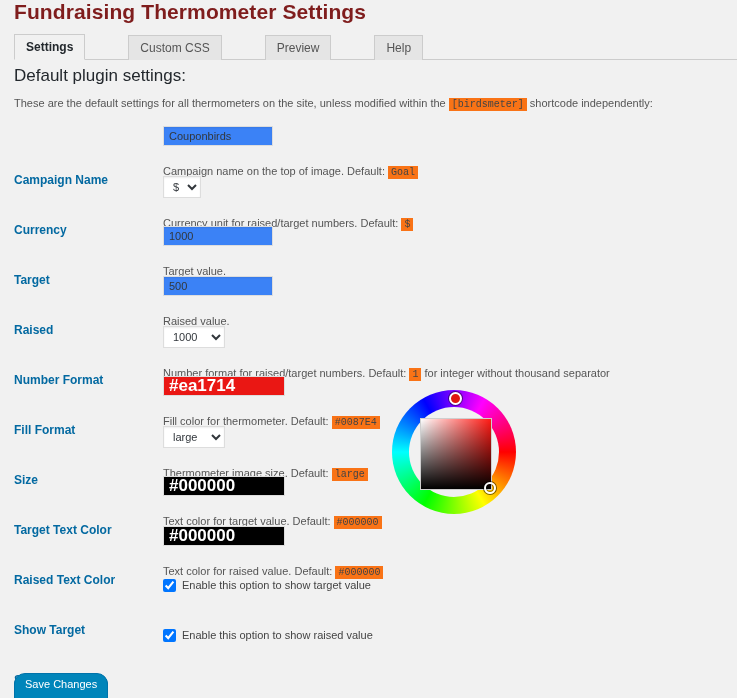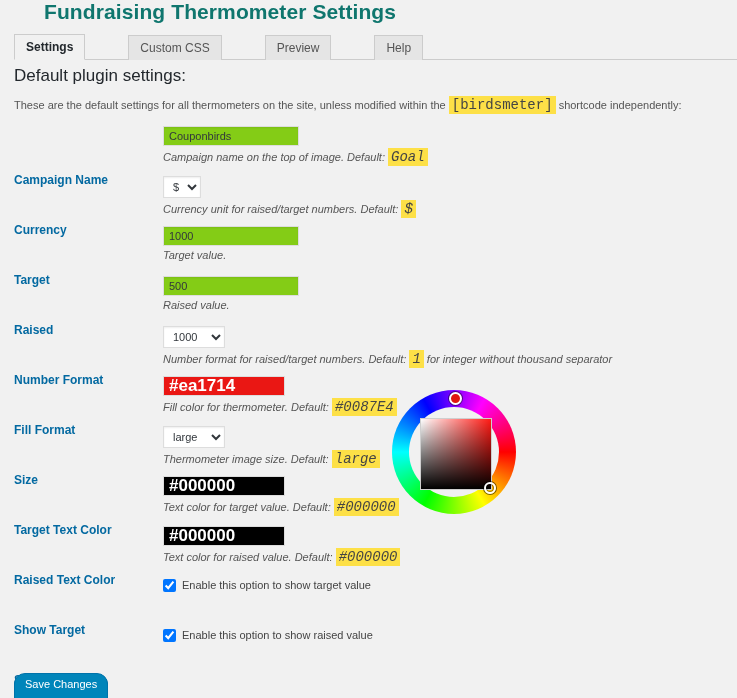--- a/index.html
+++ b/index.html
@@ -26,9 +26,8 @@
     top: 0px;
     font-size: 21px;
     font-weight: bold;
-    color: #0f766e;
+    color: #7f1d1d;
     letter-spacing: 0.1px;
-    margin-left: 30px;
   }
   
   .tabs {

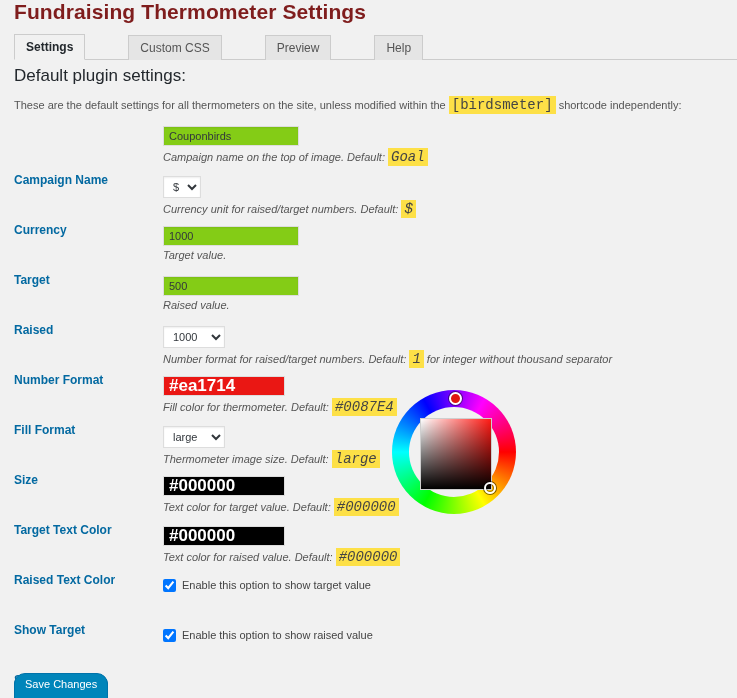--- a/index.html
+++ b/index.html
@@ -82,8 +82,8 @@
   }
   code.inline {
     font-family: "Liberation Mono", monospace;
-    background: #fde047;
-    font-size: 14px;
+    background: #f97316;
+    font-size: 10px;
     padding: 1px 3px;
     color: #444;
     text-align: right;

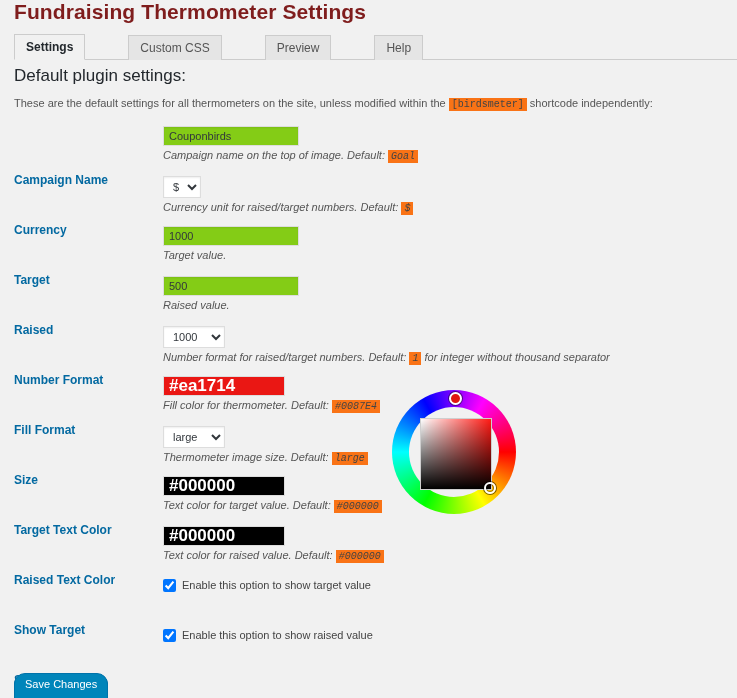--- a/index.html
+++ b/index.html
@@ -115,11 +115,11 @@
     top: 0px;
   }
   input.text {
-    width: 136px;
+    width: 110px;
     height: 20px;
     box-sizing: border-box;
     border: 1px solid #ddd;
-    background: #84cc16;
+    background: #3b82f6;
     font-family: "Liberation Sans", sans-serif;
     font-size: 11px;
     color: #32373c;

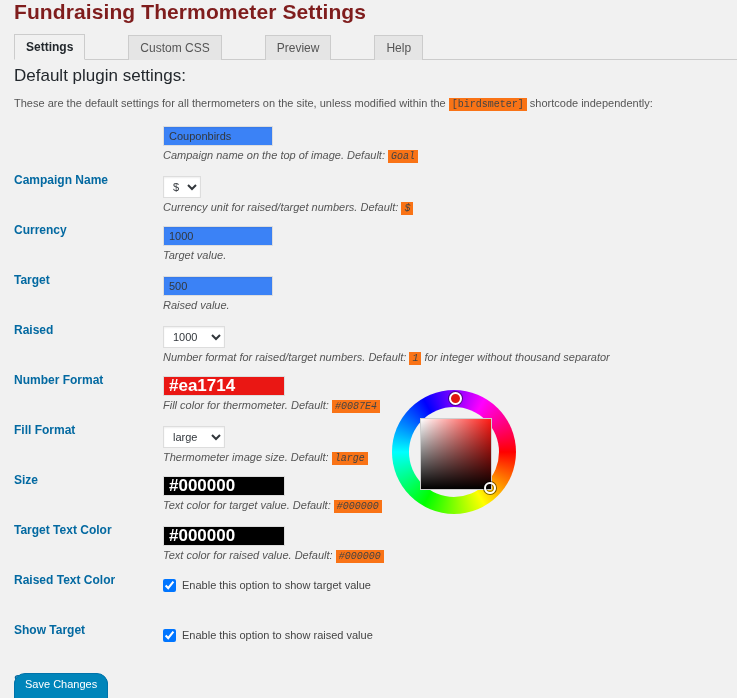--- a/index.html
+++ b/index.html
@@ -156,11 +156,10 @@
   select.sel.small { width: 38px; }
   select.sel.medium { width: 62px; }
   .desc {
-    margin-top: 3px;
+    margin-top: 19px;
     font-size: 11px;
     color: #555;
     white-space: nowrap;
-    font-style: italic;
   }
   .cb-line {
     display: flex;

